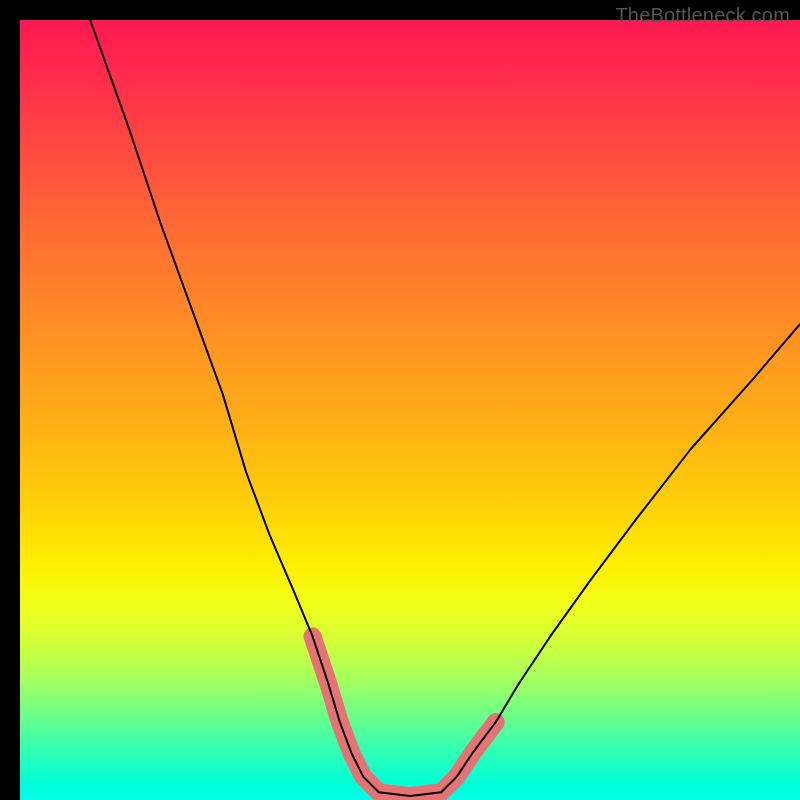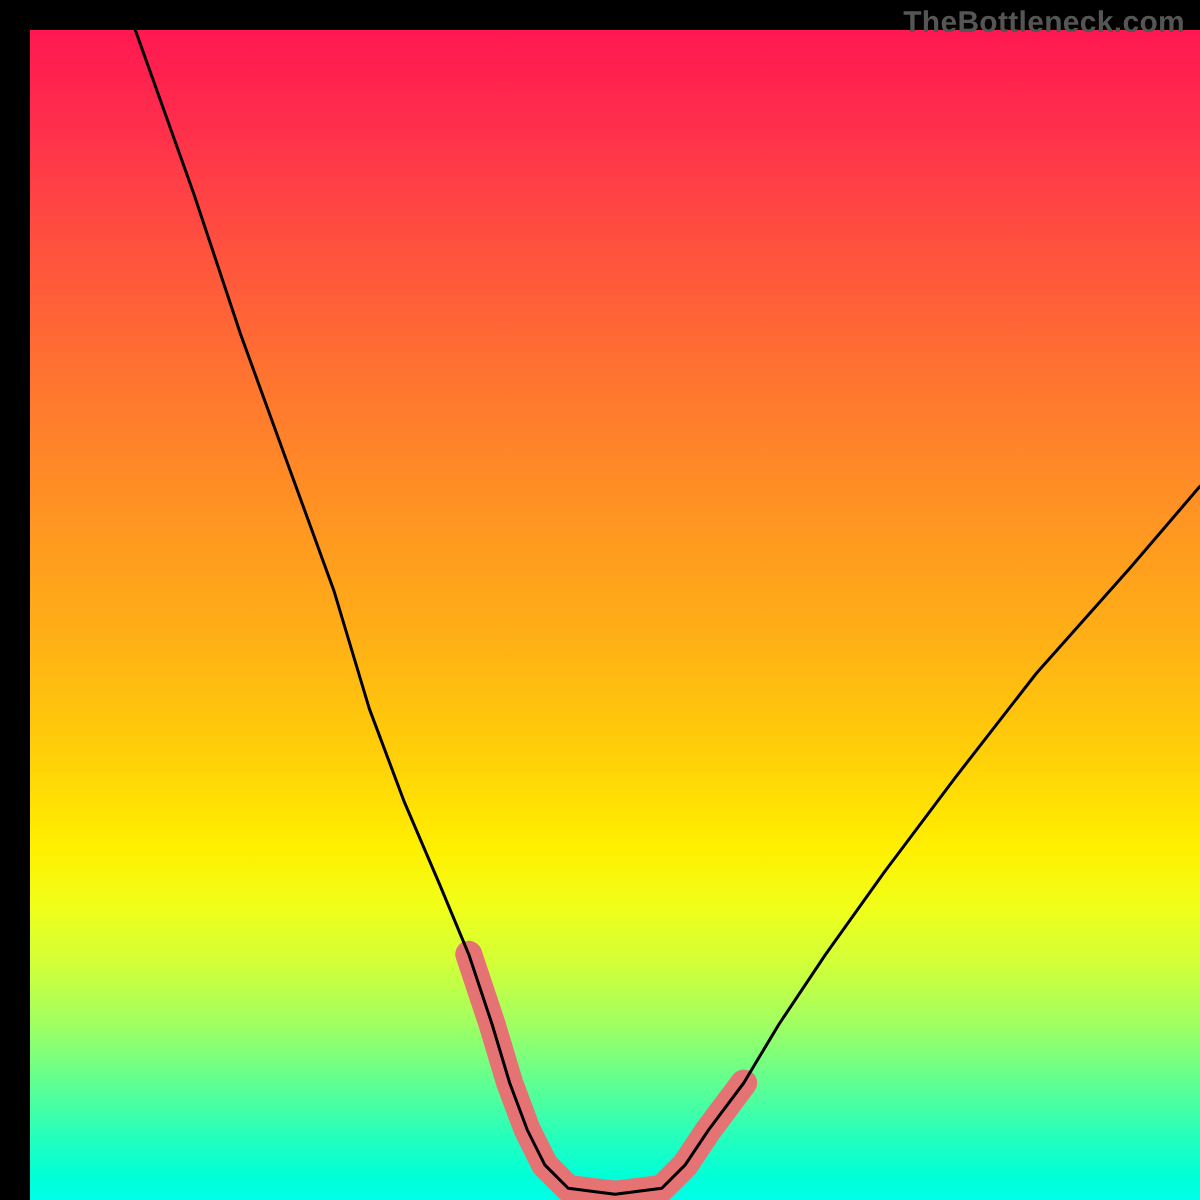--- a/index.html
+++ b/index.html
@@ -23,7 +23,7 @@
     right: 10px;
     color: #555;
     font-size: 20px;
-    font-weight: 700;
+    font-weight: 400;
     letter-spacing: 0.2px;
     z-index: 4;
     user-select: none;

